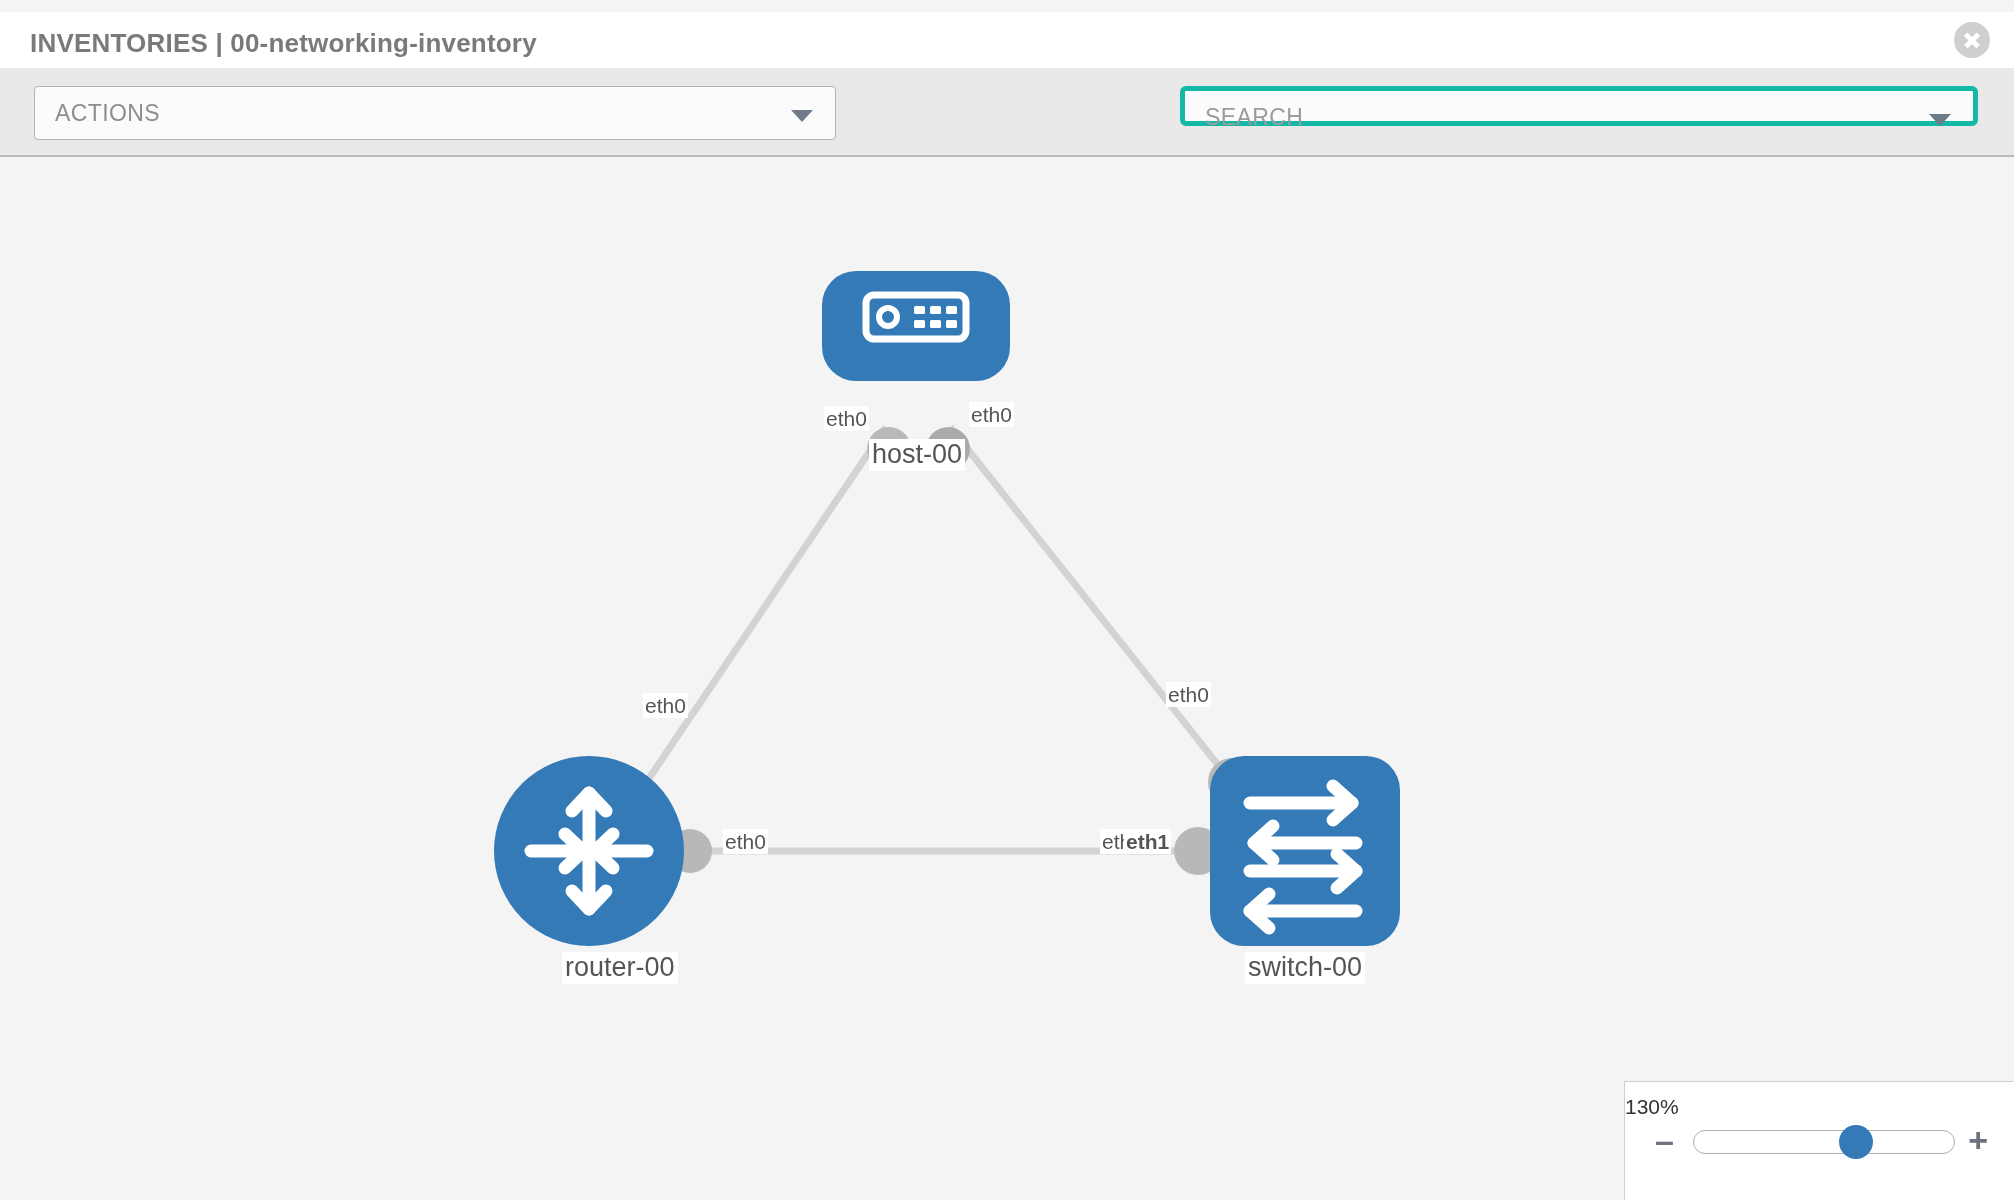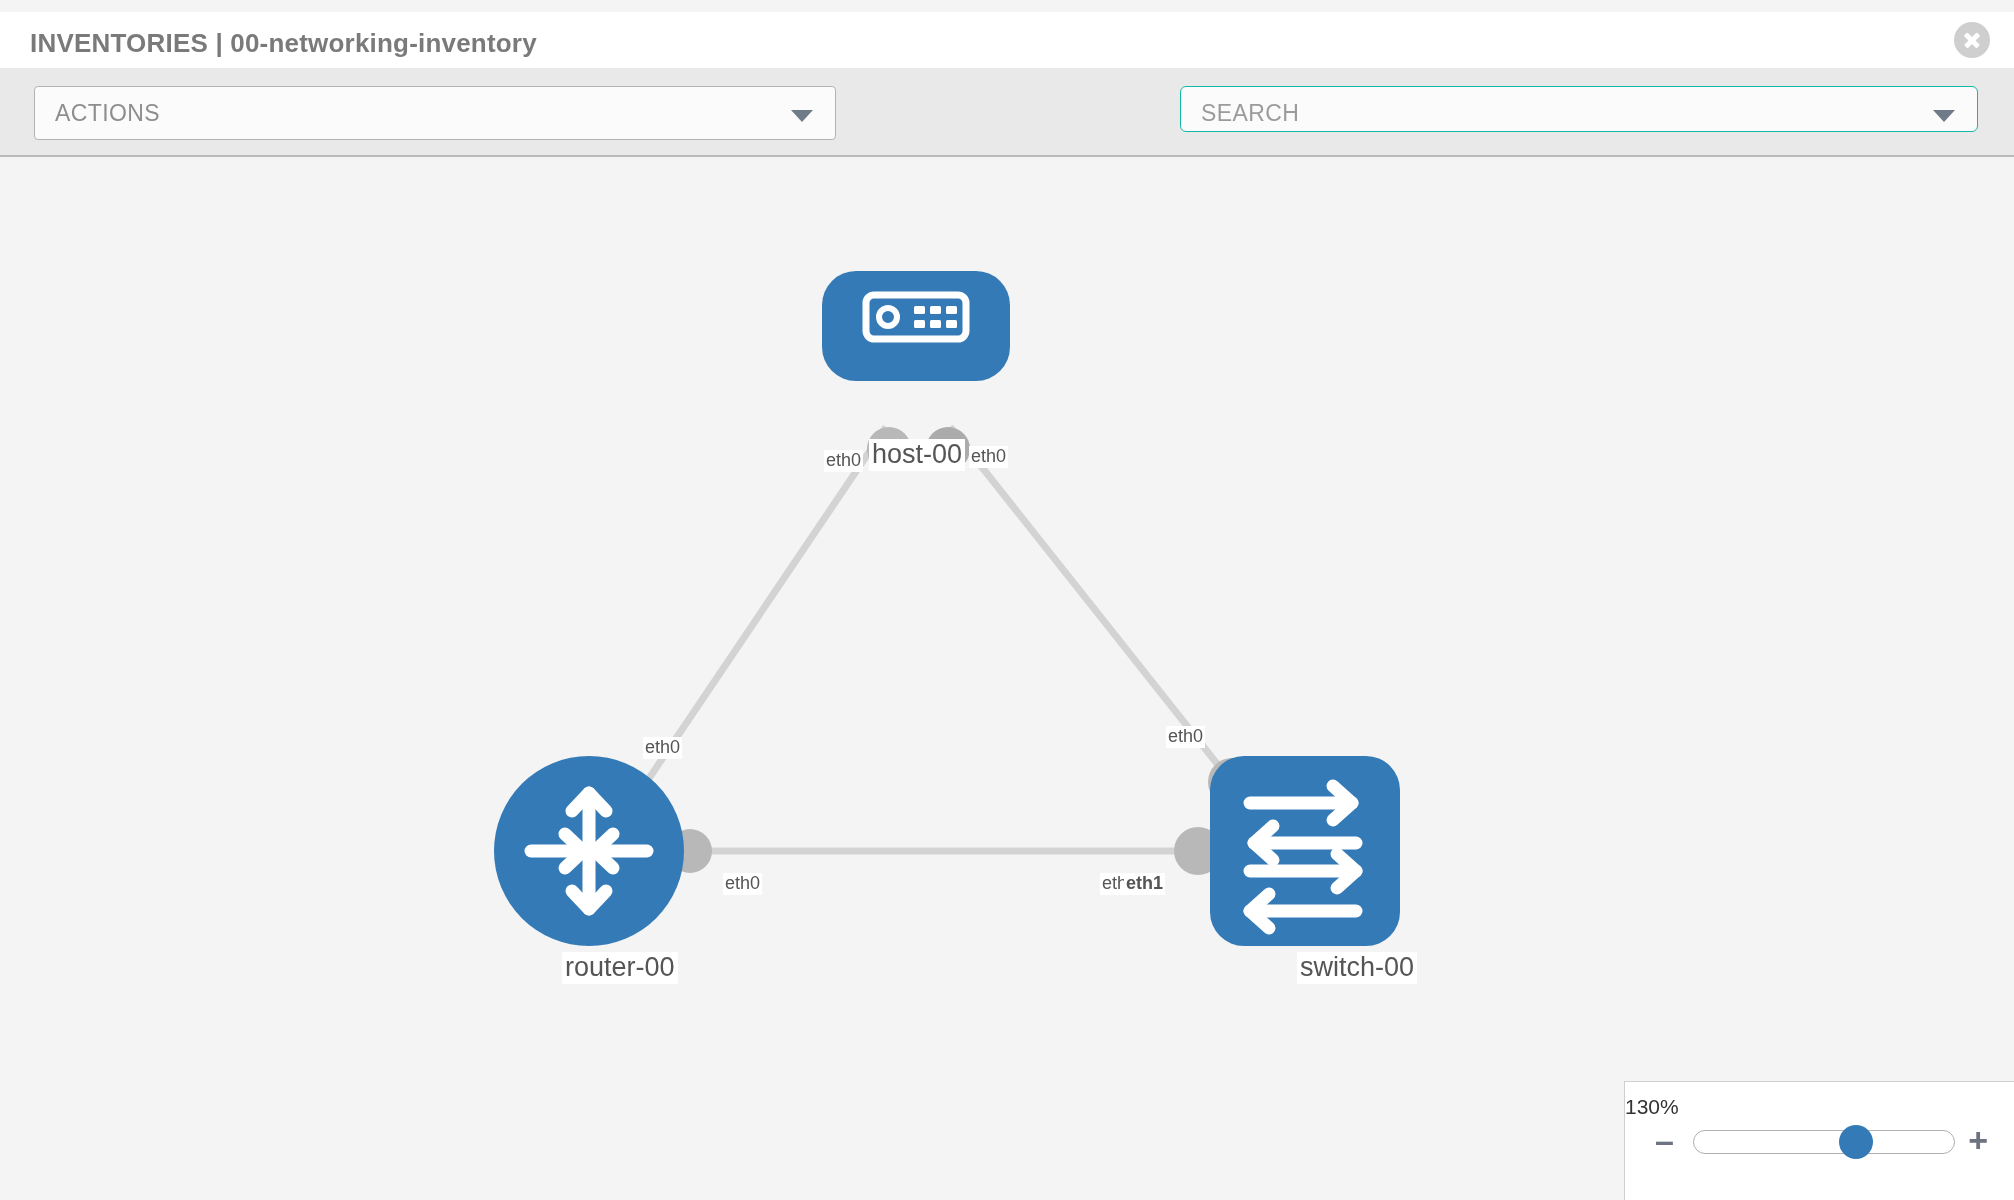--- a/index.html
+++ b/index.html
@@ -119,9 +119,9 @@
     left: 1180px;
     top: 18px;
     width: 798px;
-    height: 46px;
+    height: 40px;
     background: #fbfbfb;
-    border: 1px solid #14b8a6;
+    border: 5px solid #14b8a6;
     border-radius: 6px;
   }
   .search-select .sel-label {

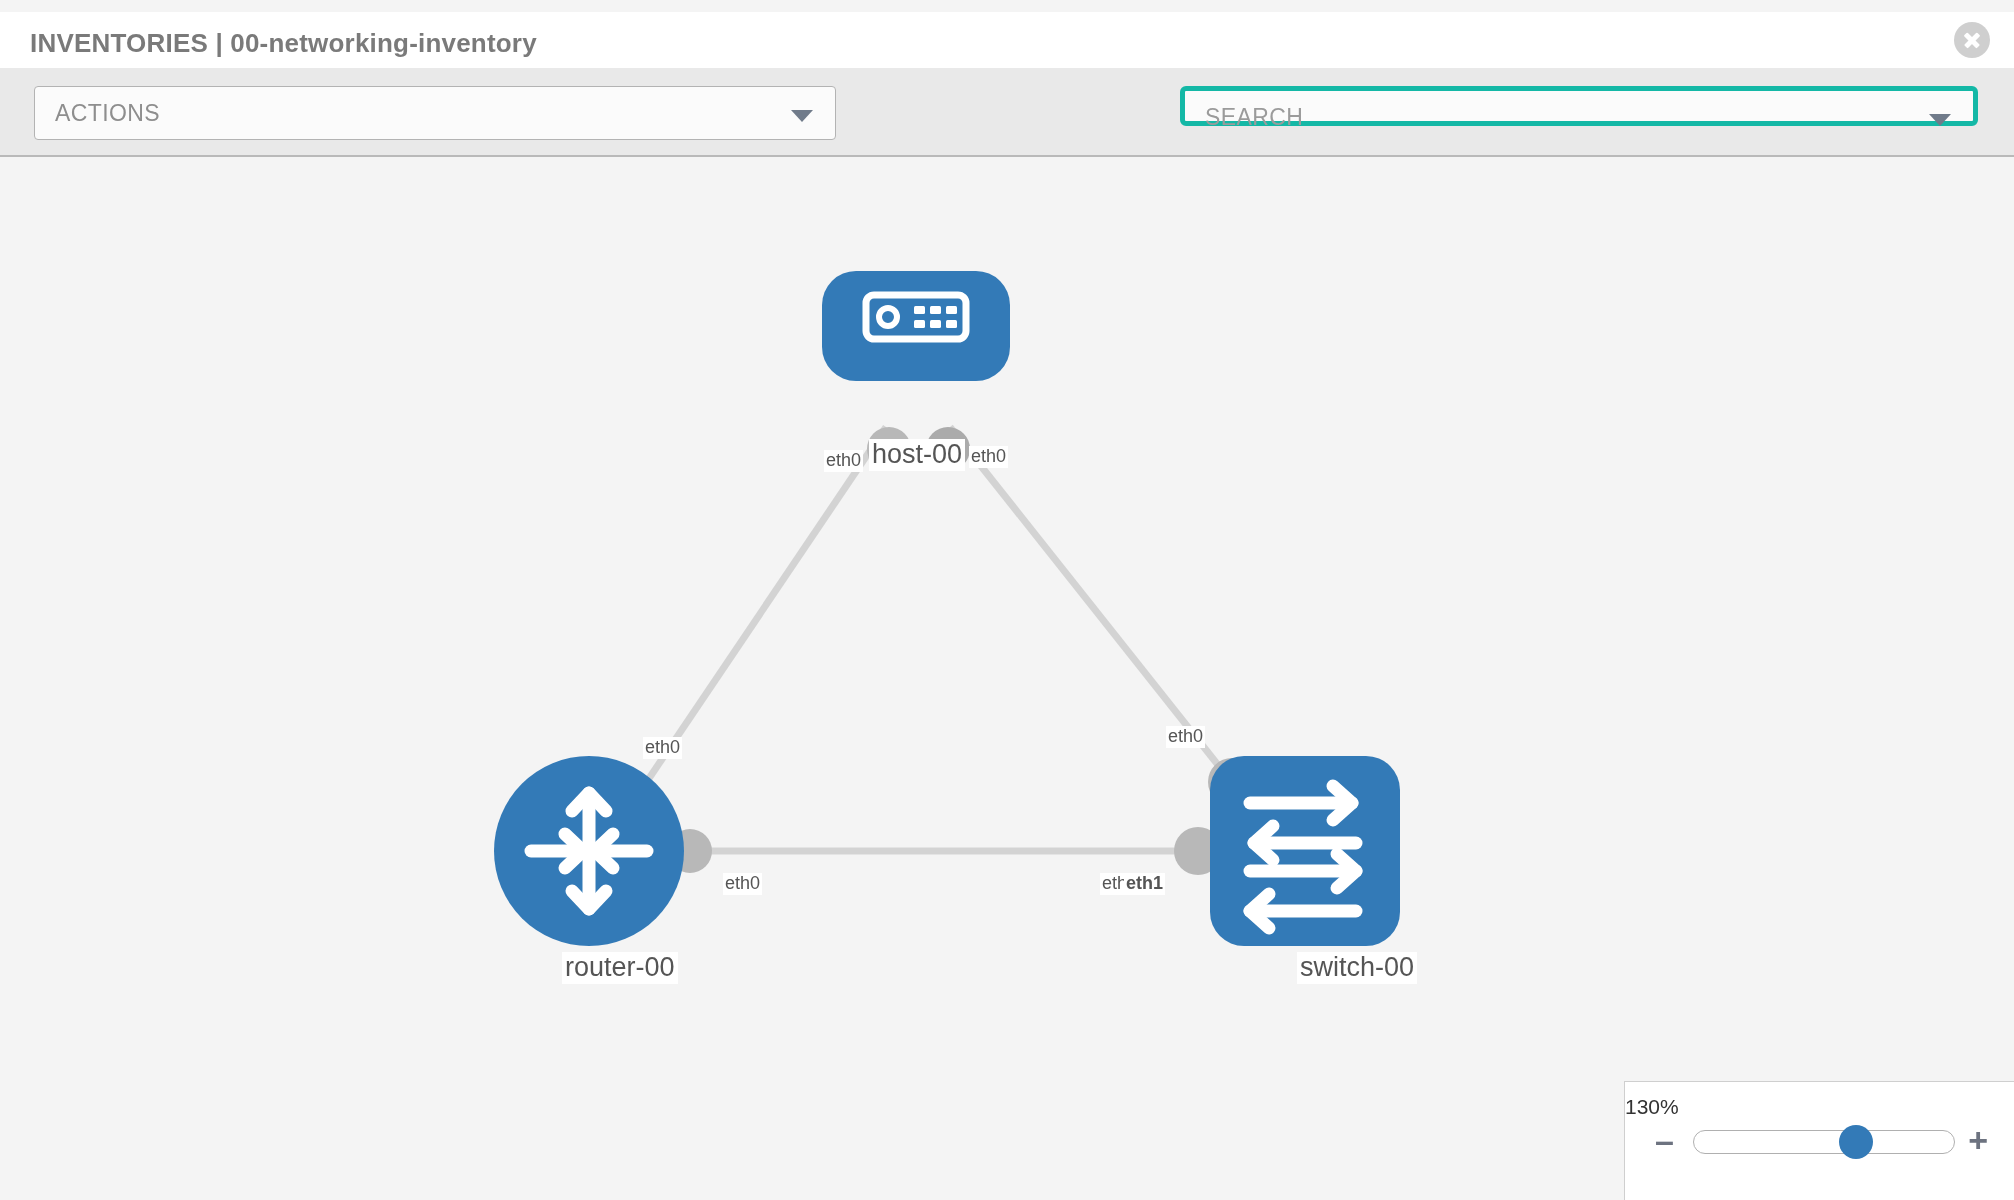--- a/index.html
+++ b/index.html
@@ -153,7 +153,7 @@
     line-height: 1.1;
   }
   .chip.node-name { font-size: 27px; padding: 1px 3px; }
-  .chip.iface     { font-size: 18px; padding: 1px 2px; margin-top: 44px; }
+  .chip.iface     { font-size: 21px; padding: 1px 2px; }
 
   
   .zoom-panel {

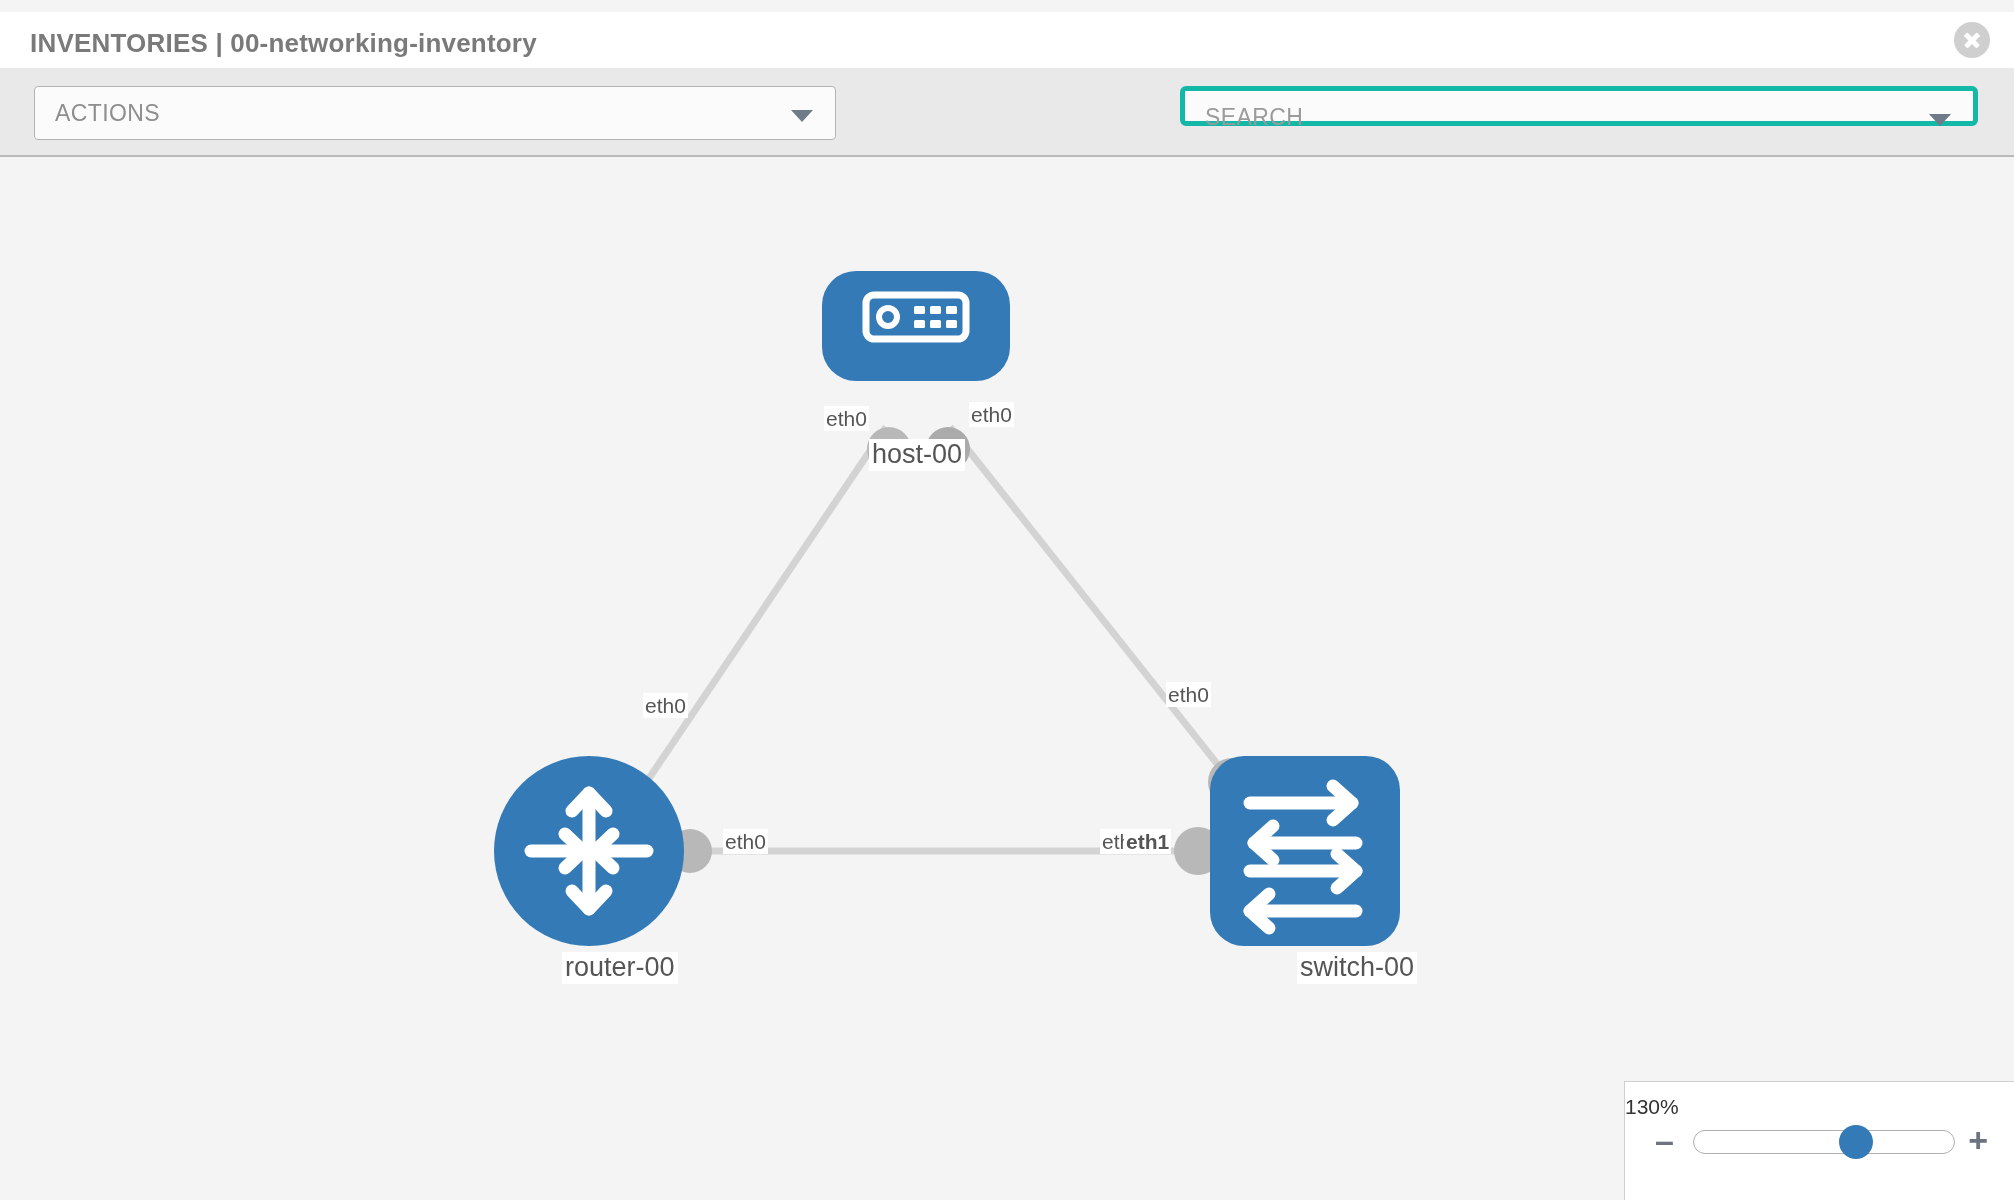--- a/index.html
+++ b/index.html
@@ -309,7 +309,7 @@
 
     <div class="chip node-name" style="left:869px; top:236px;margin-top:44px;">host-00</div>
     <div class="chip node-name" style="left:527px; top:793px;margin-left:35px;">router-00</div>
-    <div class="chip node-name" style="left:1297px; top:793px;text-align:right;">switch-00</div>
+    <div class="chip node-name" style="left:1245px; top:793px;text-align:right;">switch-00</div>
 
     <div class="chip iface" style="left:824px; top:247px;">eth0</div>
     <div class="chip iface" style="left:969px; top:243px;">eth0</div>

